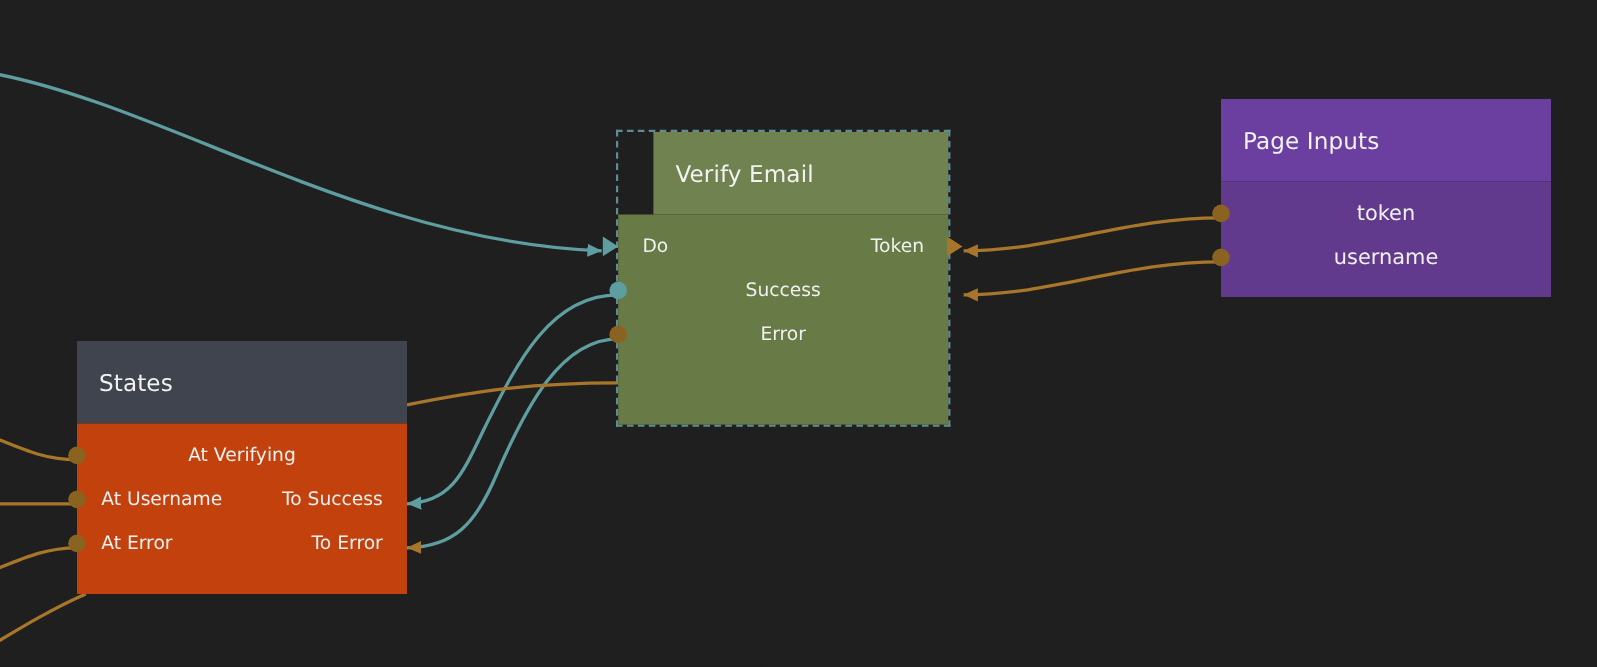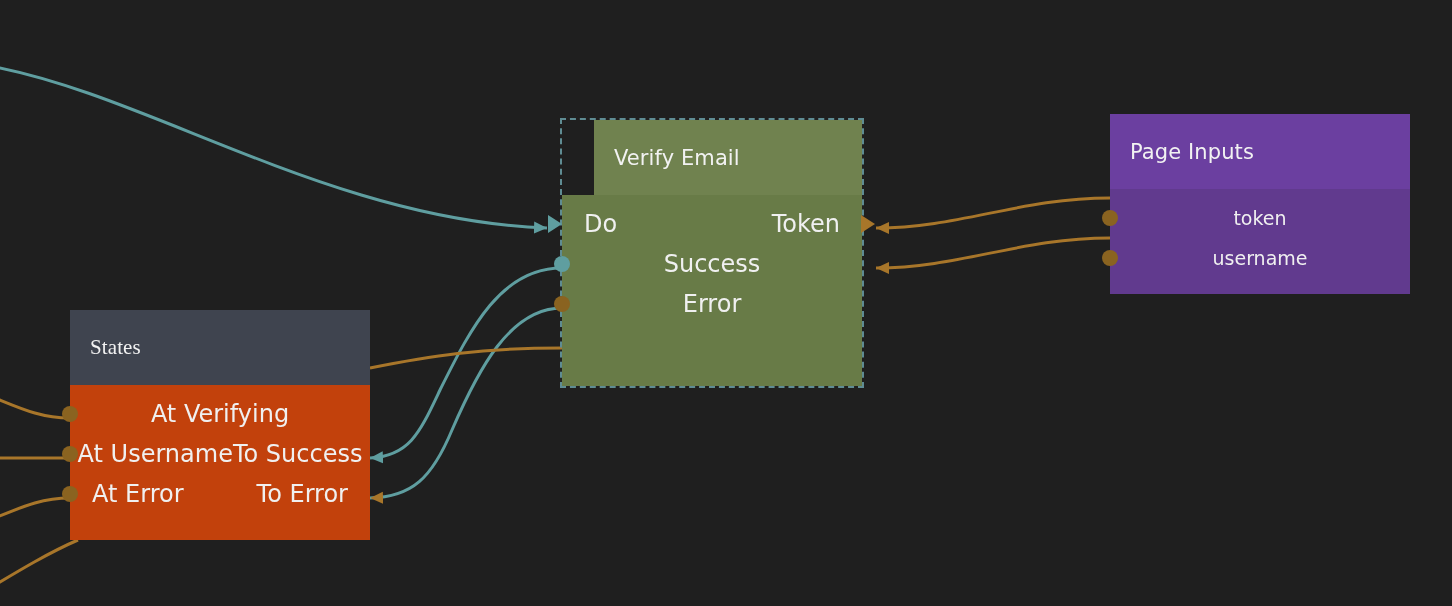--- a/index.html
+++ b/index.html
@@ -134,7 +134,6 @@
     top: 90px;
     width: 300px;
     height: 180px;
-    margin-top: 24px;
   }
   #node-page-inputs .node-header {
     height: 75px;

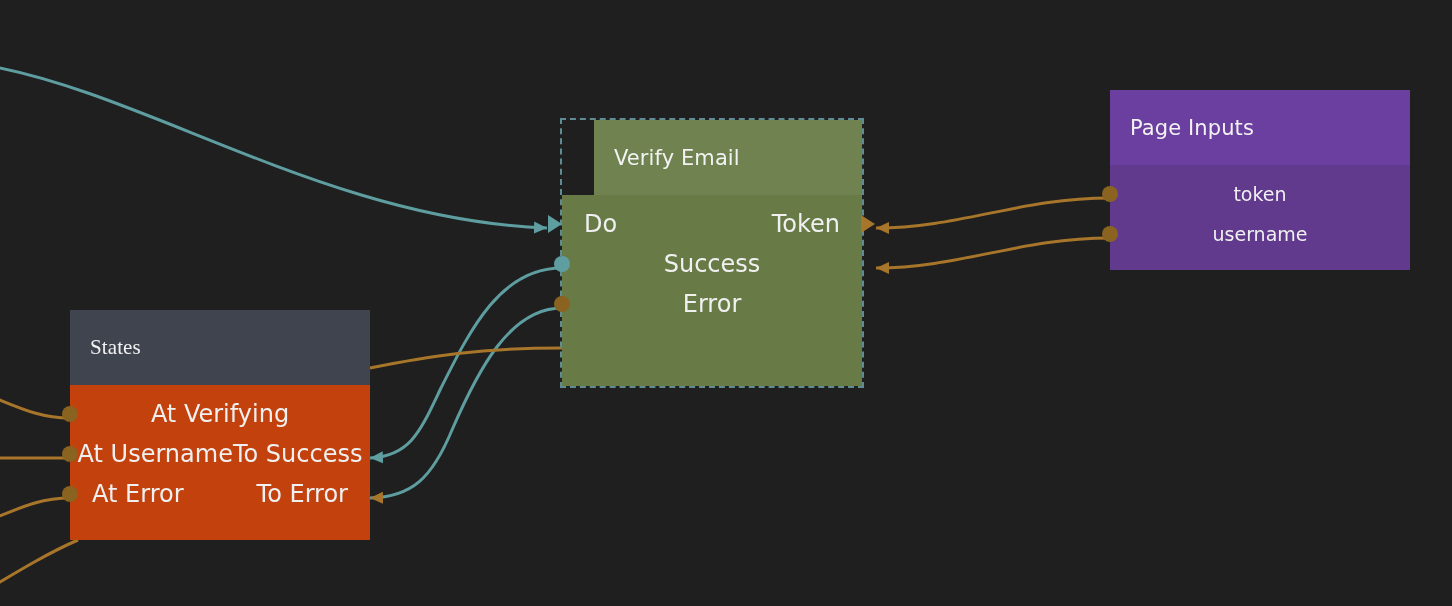--- a/index.html
+++ b/index.html
@@ -50,7 +50,7 @@
     box-sizing: border-box;
   }
   .port-label {
-    font-size: 24px;
+    font-size: 17px;
     color: #f0f0f0;
     white-space: nowrap;
     line-height: 1;

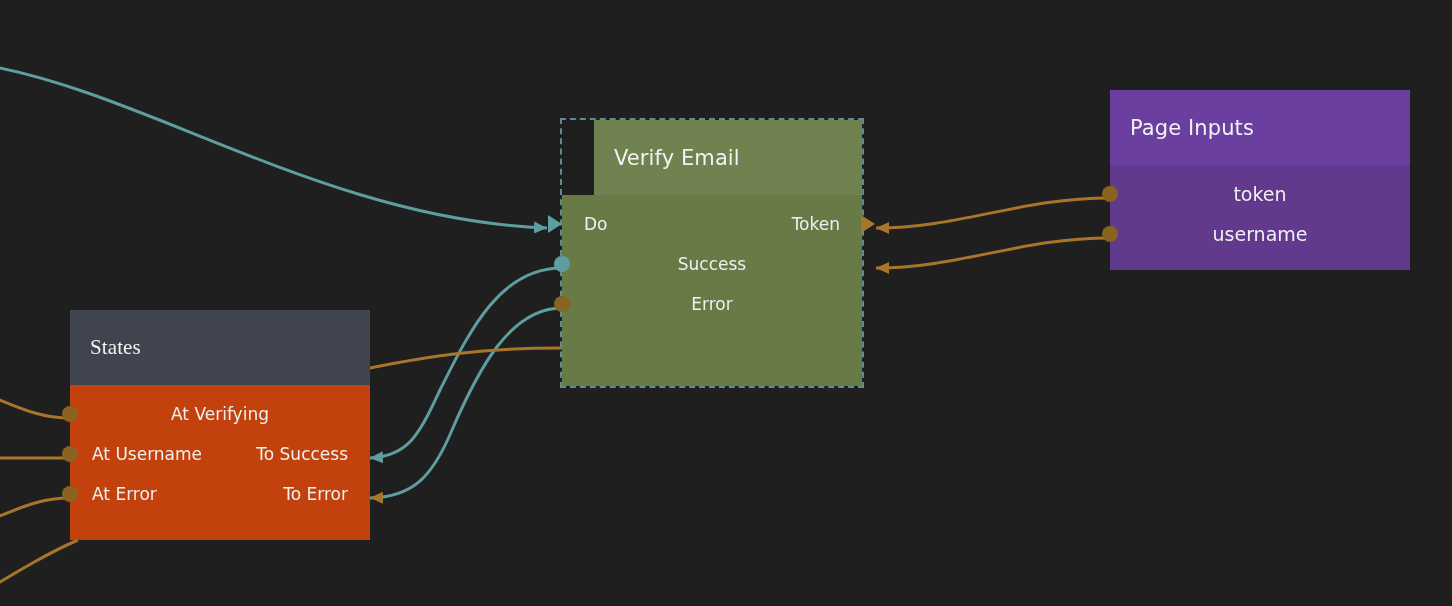--- a/index.html
+++ b/index.html
@@ -119,7 +119,6 @@
   #node-states .node-header {
     height: 75px;
     background: #3f444f;
-    font-family: Liberation Serif, serif;
   }
   #node-states .node-body {
     height: 155px;

